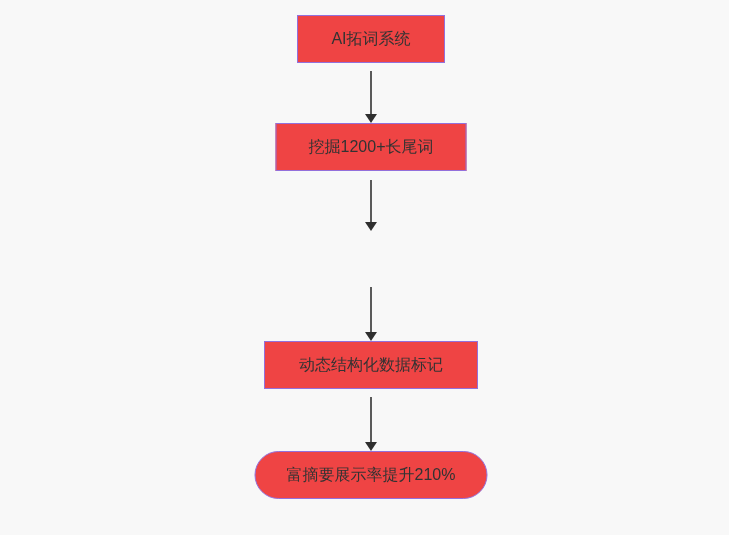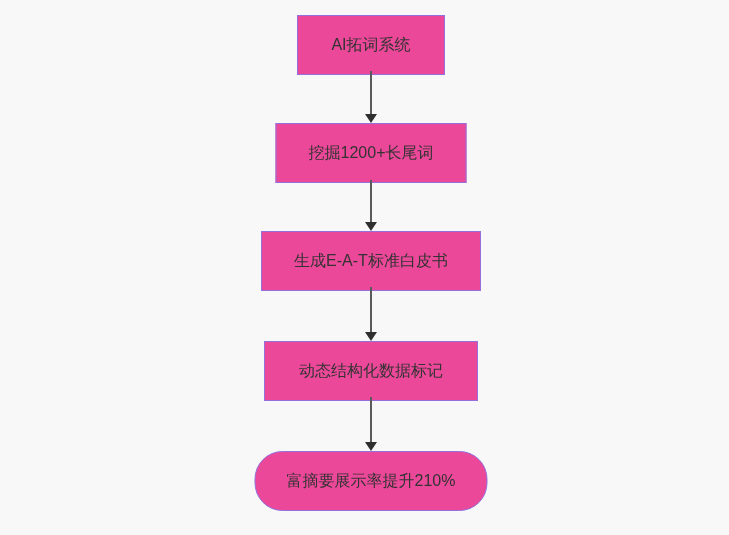--- a/index.html
+++ b/index.html
@@ -25,9 +25,9 @@
     position: absolute;
     left: 371px;
     transform: translateX(-50%);
-    height: 60px;
+    height: 48px;
     box-sizing: border-box;
-    background: #ec4899;
+    background: #ef4444;
     border: 1px solid #9370db;
     color: #333333;
     font-size: 16px;

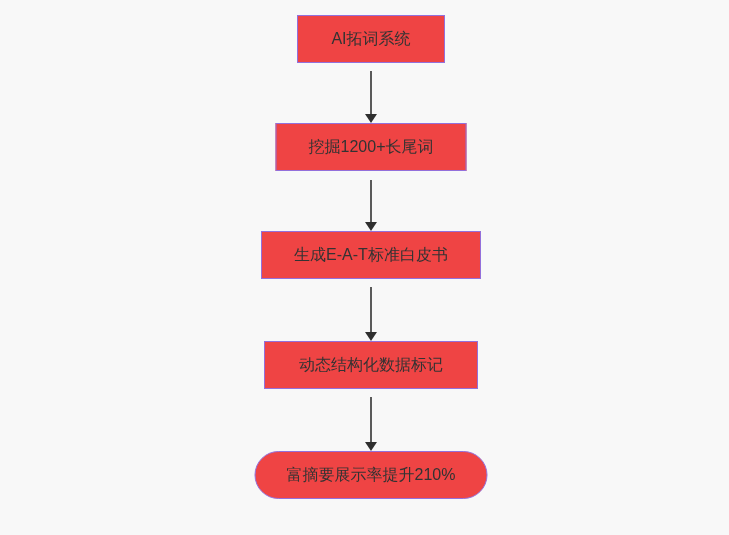--- a/index.html
+++ b/index.html
@@ -91,9 +91,6 @@
     <div class="head"></div>
   </div>
 
-  <div class="node node-3">
-    <span>生成E-A-T标准白皮书</span>
-  </div>
 
   <div class="arrow arrow-3">
     <div class="line"></div>

